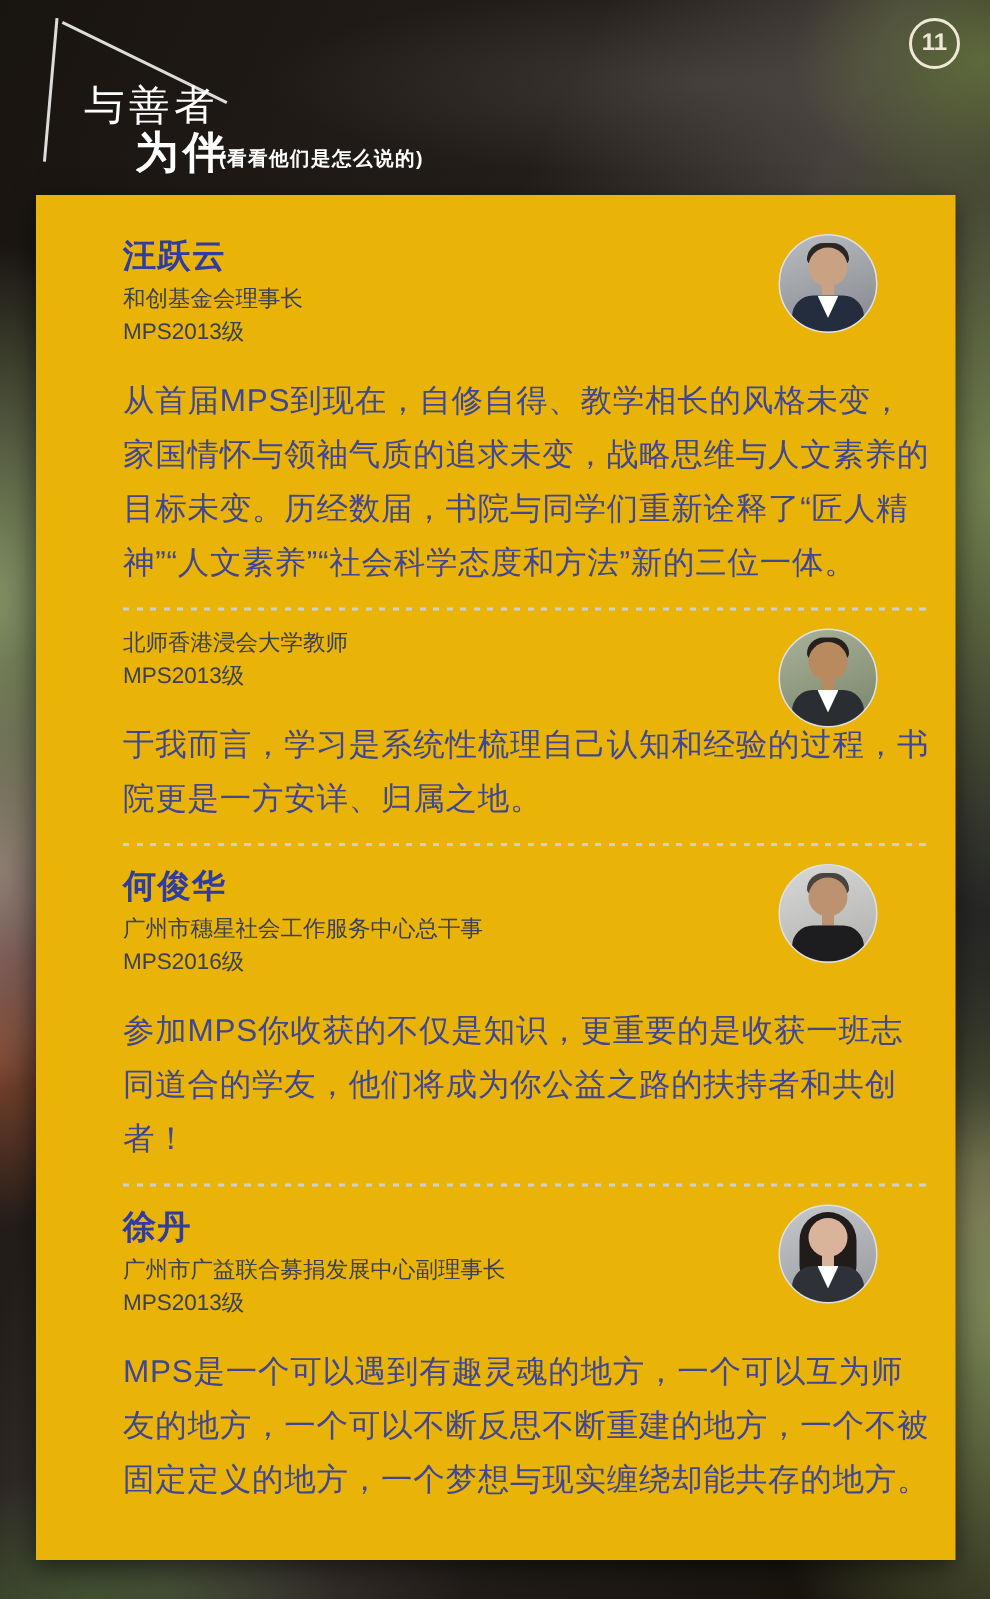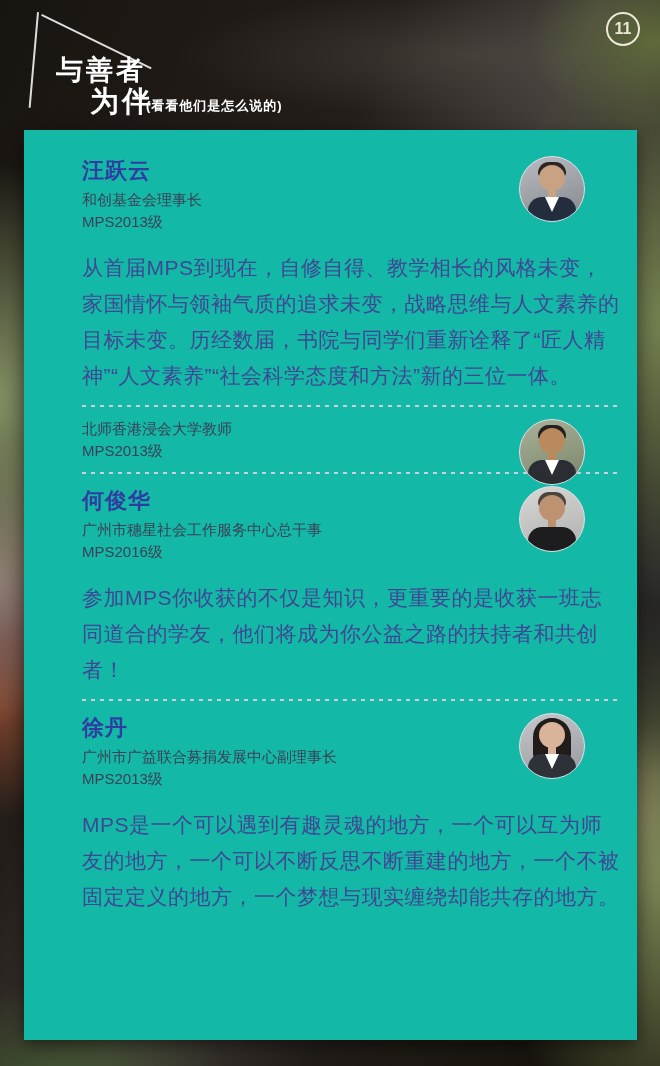--- a/index.html
+++ b/index.html
@@ -29,7 +29,7 @@
   .deco-line{position:absolute;background:rgba(255,255,255,.85);}
   .deco-line.vert{left:37px;top:12px;width:2px;height:96px;transform:rotate(5deg);transform-origin:top left;}
   .deco-line.diag{left:42px;top:14px;width:122px;height:2px;transform:rotate(26deg);transform-origin:left top;}
-  .title-1{position:absolute;left:56px;top:52px;font-size:27px;font-weight:bold;letter-spacing:3px;}
+  .title-1{position:absolute;left:56px;top:52px;font-size:27px;font-weight:normal;letter-spacing:3px;}
   .title-2{position:absolute;left:90px;top:82px;font-size:29px;font-weight:bold;letter-spacing:3px;}
   .subtitle{position:absolute;left:146px;top:97px;font-size:13px;font-weight:bold;letter-spacing:1px;}
   .page-badge{

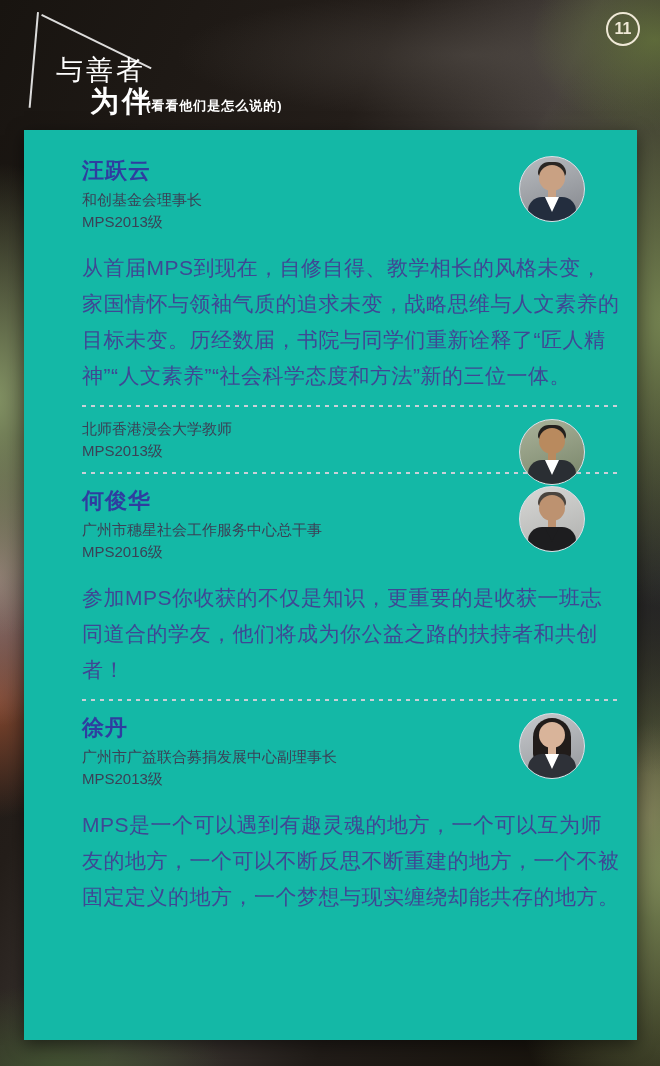--- a/index.html
+++ b/index.html
@@ -40,7 +40,7 @@
   
   .card{
     position:absolute;left:24px;top:130px;width:613px;height:910px;z-index:3;
-    background:#14b8a6;box-shadow:0 5px 16px rgba(0,0,0,.5);
+    background:#eab308;box-shadow:0 5px 16px rgba(0,0,0,.5);
     box-sizing:border-box;padding:26px 17px 0 58px;overflow:hidden;
   }
   .p-head{position:relative;padding-right:90px;}

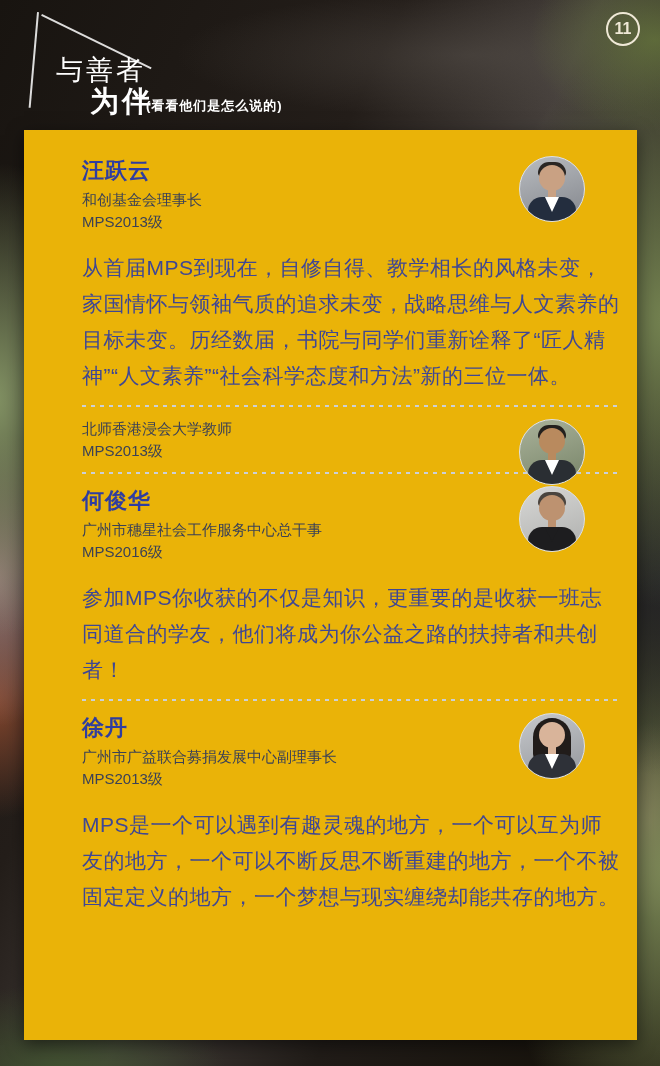--- a/index.html
+++ b/index.html
@@ -111,6 +111,7 @@
         </div>
       </div>
     </div>
+    <p class="p-quote">于我而言，学习是系统性梳理自己认知和经验的过程，书院更是一方安详、归属之地。</p>
     <div class="divider"></div>
   </section>
 

